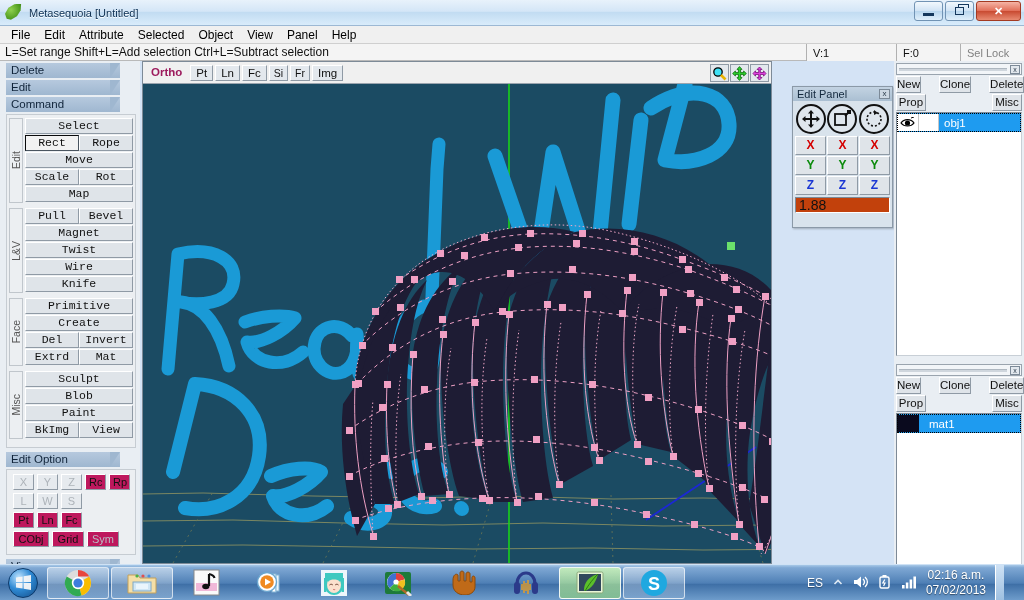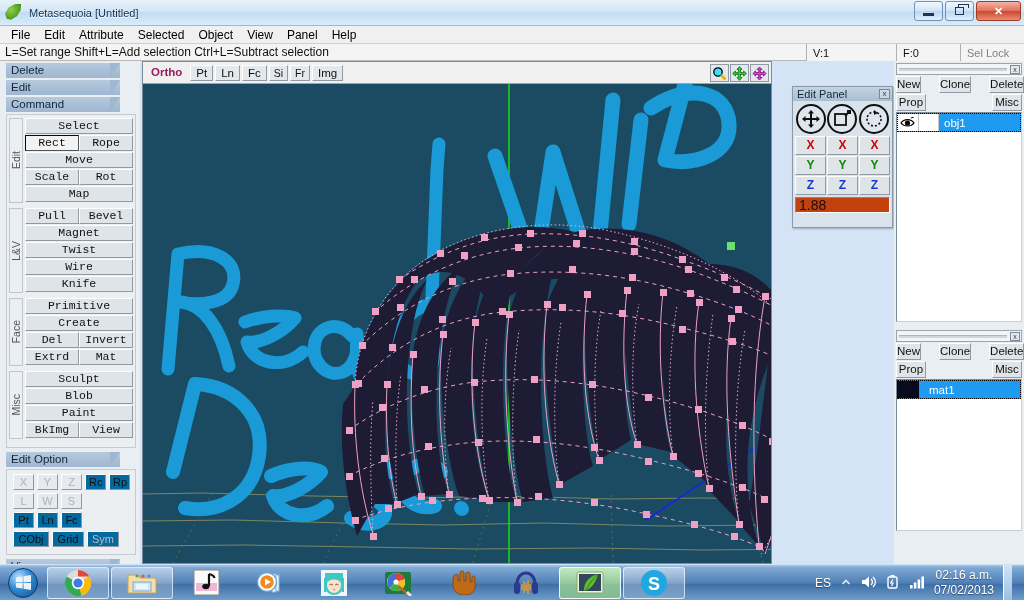--- a/index.html
+++ b/index.html
@@ -732,7 +732,7 @@
       <div class="rpbtn blank"></div>
       <div class="rpbtn">Misc</div>
     </div>
-    <div class="rp-list" style="height:210px">
+    <div class="rp-list" style="height:244px">
       <div class="list-row sel">
         <div class="eye-cell">
           <svg width="15" height="11" viewBox="0 0 15 11">

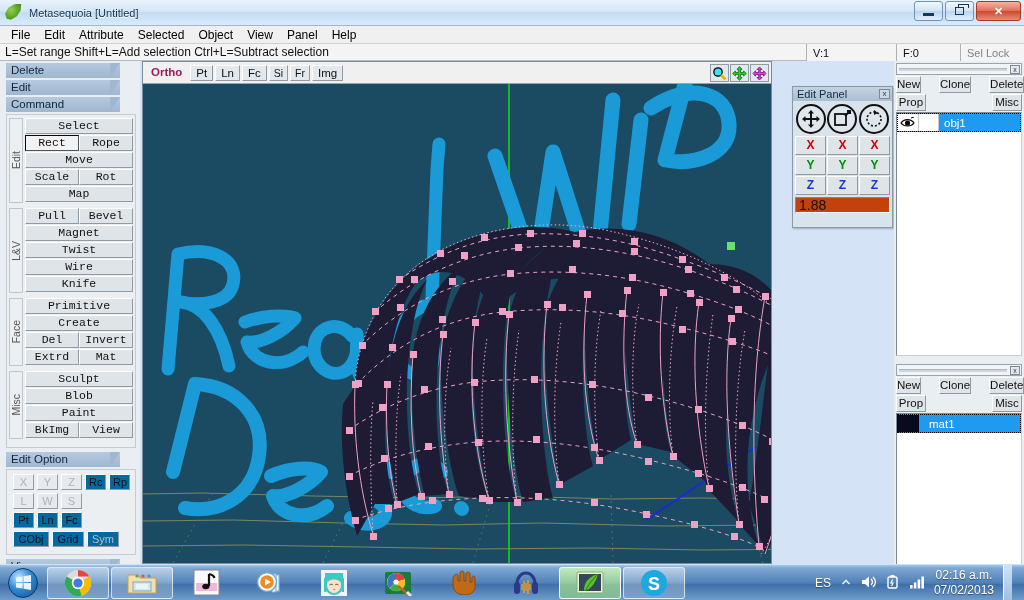--- a/index.html
+++ b/index.html
@@ -119,7 +119,7 @@
   .eobtn {
     min-width: 21px; height: 16px; line-height: 14px; text-align:center; padding: 0 3px;
     border:1px solid #8f9aa5; border-top-color:#fff; border-left-color:#fff;
-    background:#0369a1; font-size:11px; color:#111;
+    background:#be185d; font-size:11px; color:#111;
   }
   .eobtn.off { color:#adb3b9; background:#e6eaee; }
   .eobtn.disabled { color:#b9bec4; }

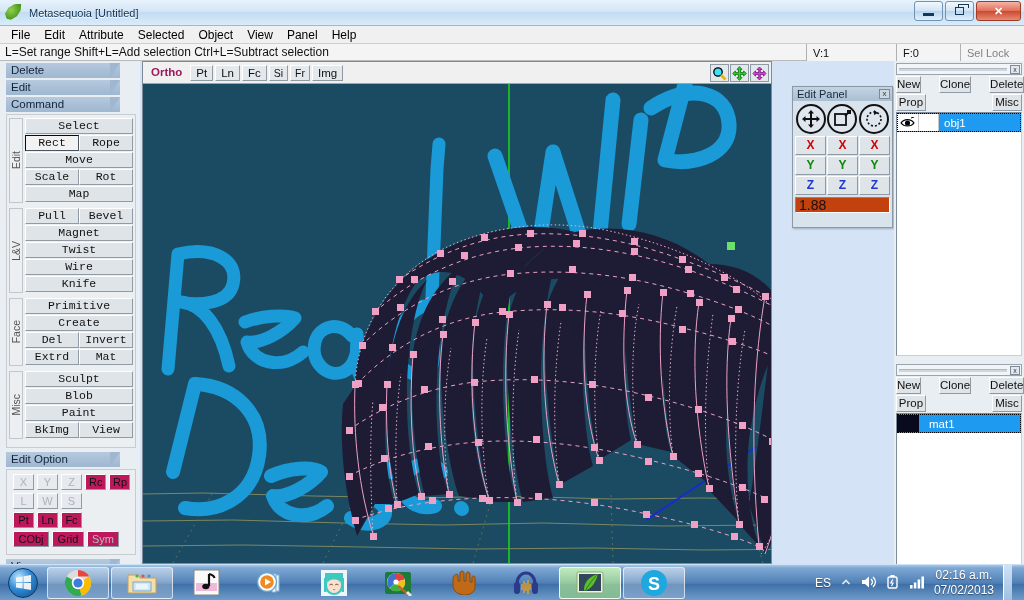--- a/index.html
+++ b/index.html
@@ -250,7 +250,7 @@
     background: linear-gradient(to bottom, rgba(215,255,180,.75), rgba(150,220,110,.55));
     border:1px solid rgba(255,255,255,.85);
   }
-  .tray { position:absolute; right:0; top:0; height:36px; display:flex; align-items:center; padding-right:12px; gap:9px;}
+  .tray { position:absolute; right:0; top:0; height:36px; display:flex; align-items:center; padding-right:20px; gap:9px;}
   .tray-text { color:#fff; font-size:12px; text-shadow:0 1px 1px rgba(0,0,0,.4); }
   .clock { color:#fff; font-size:12px; text-align:center; line-height:15px; text-shadow:0 1px 1px rgba(0,0,0,.45); }
   .showdesk { width:9px;height:36px; background:linear-gradient(to bottom,#cfe2f5,#9dbfe0); border-left:1px solid #fff; }

